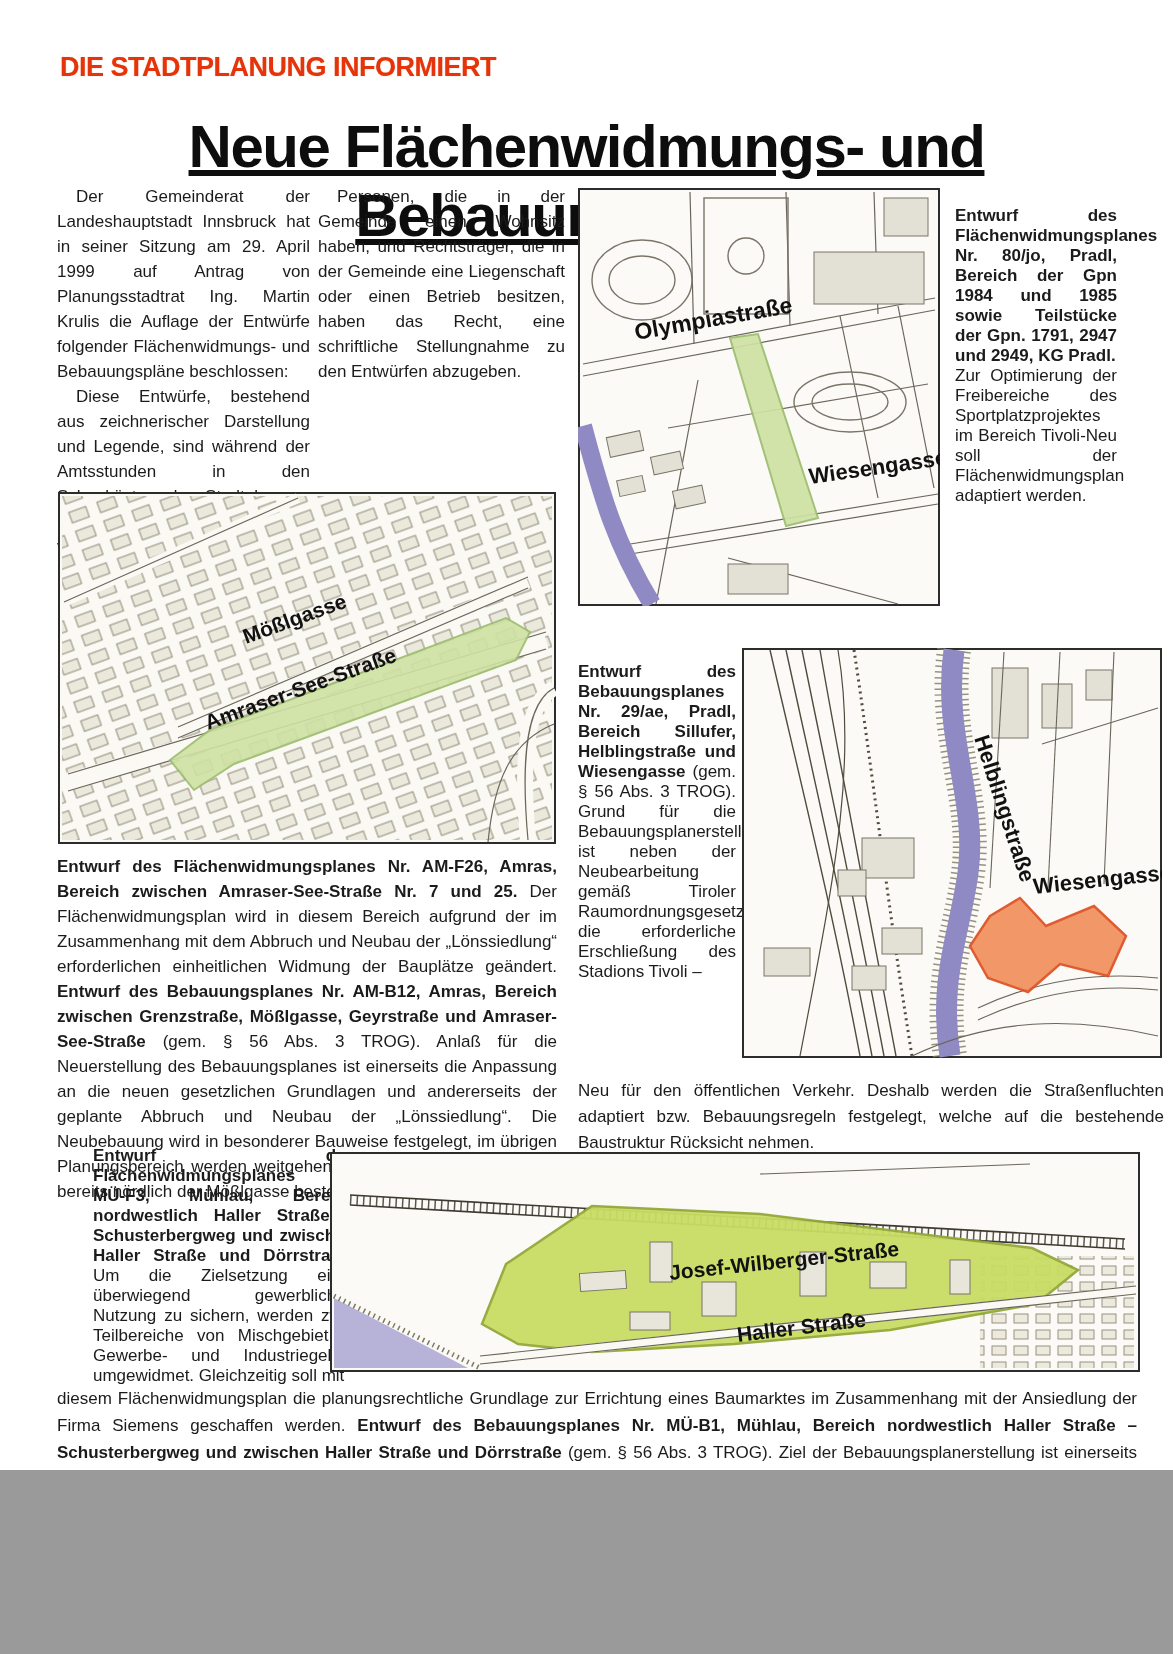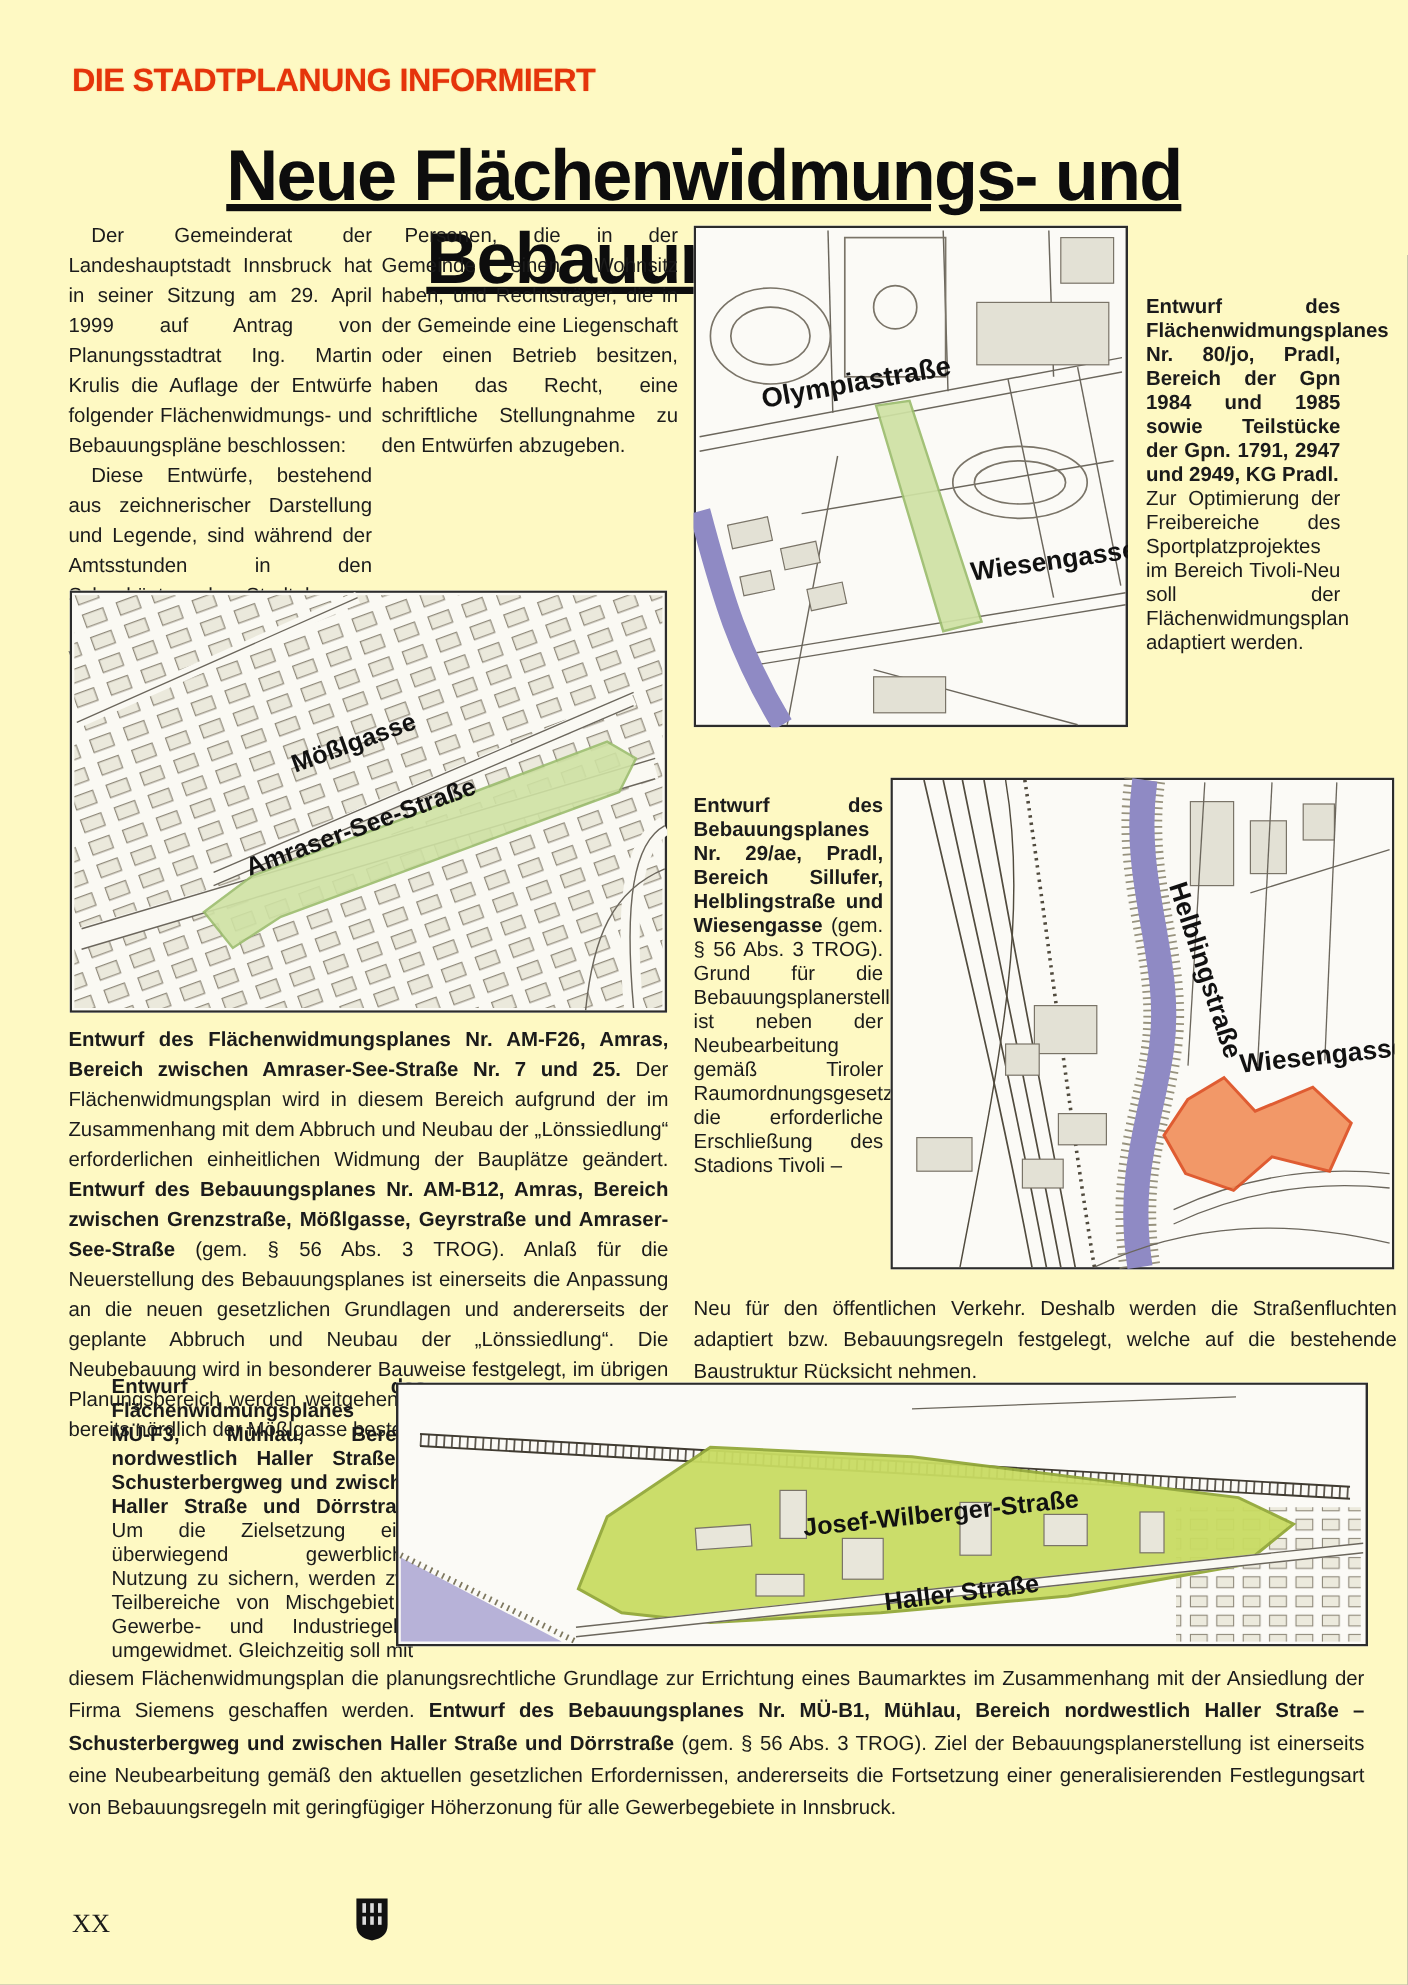--- a/index.html
+++ b/index.html
@@ -4,8 +4,8 @@
 <style>
   html,body { margin:0; padding:0; background:#9a9a9a; }
   .page {
-    position:relative; width:1173px; height:1654px; margin:0 auto;
-    background:#fef9c3; overflow:hidden;
+    position:relative; width:1173px; height:1470px; margin:0 auto;
+    background:#ffffff; overflow:hidden;
     font-family:"Liberation Sans", sans-serif; color:#1b1b1b;
   }
   .abs { position:absolute; }

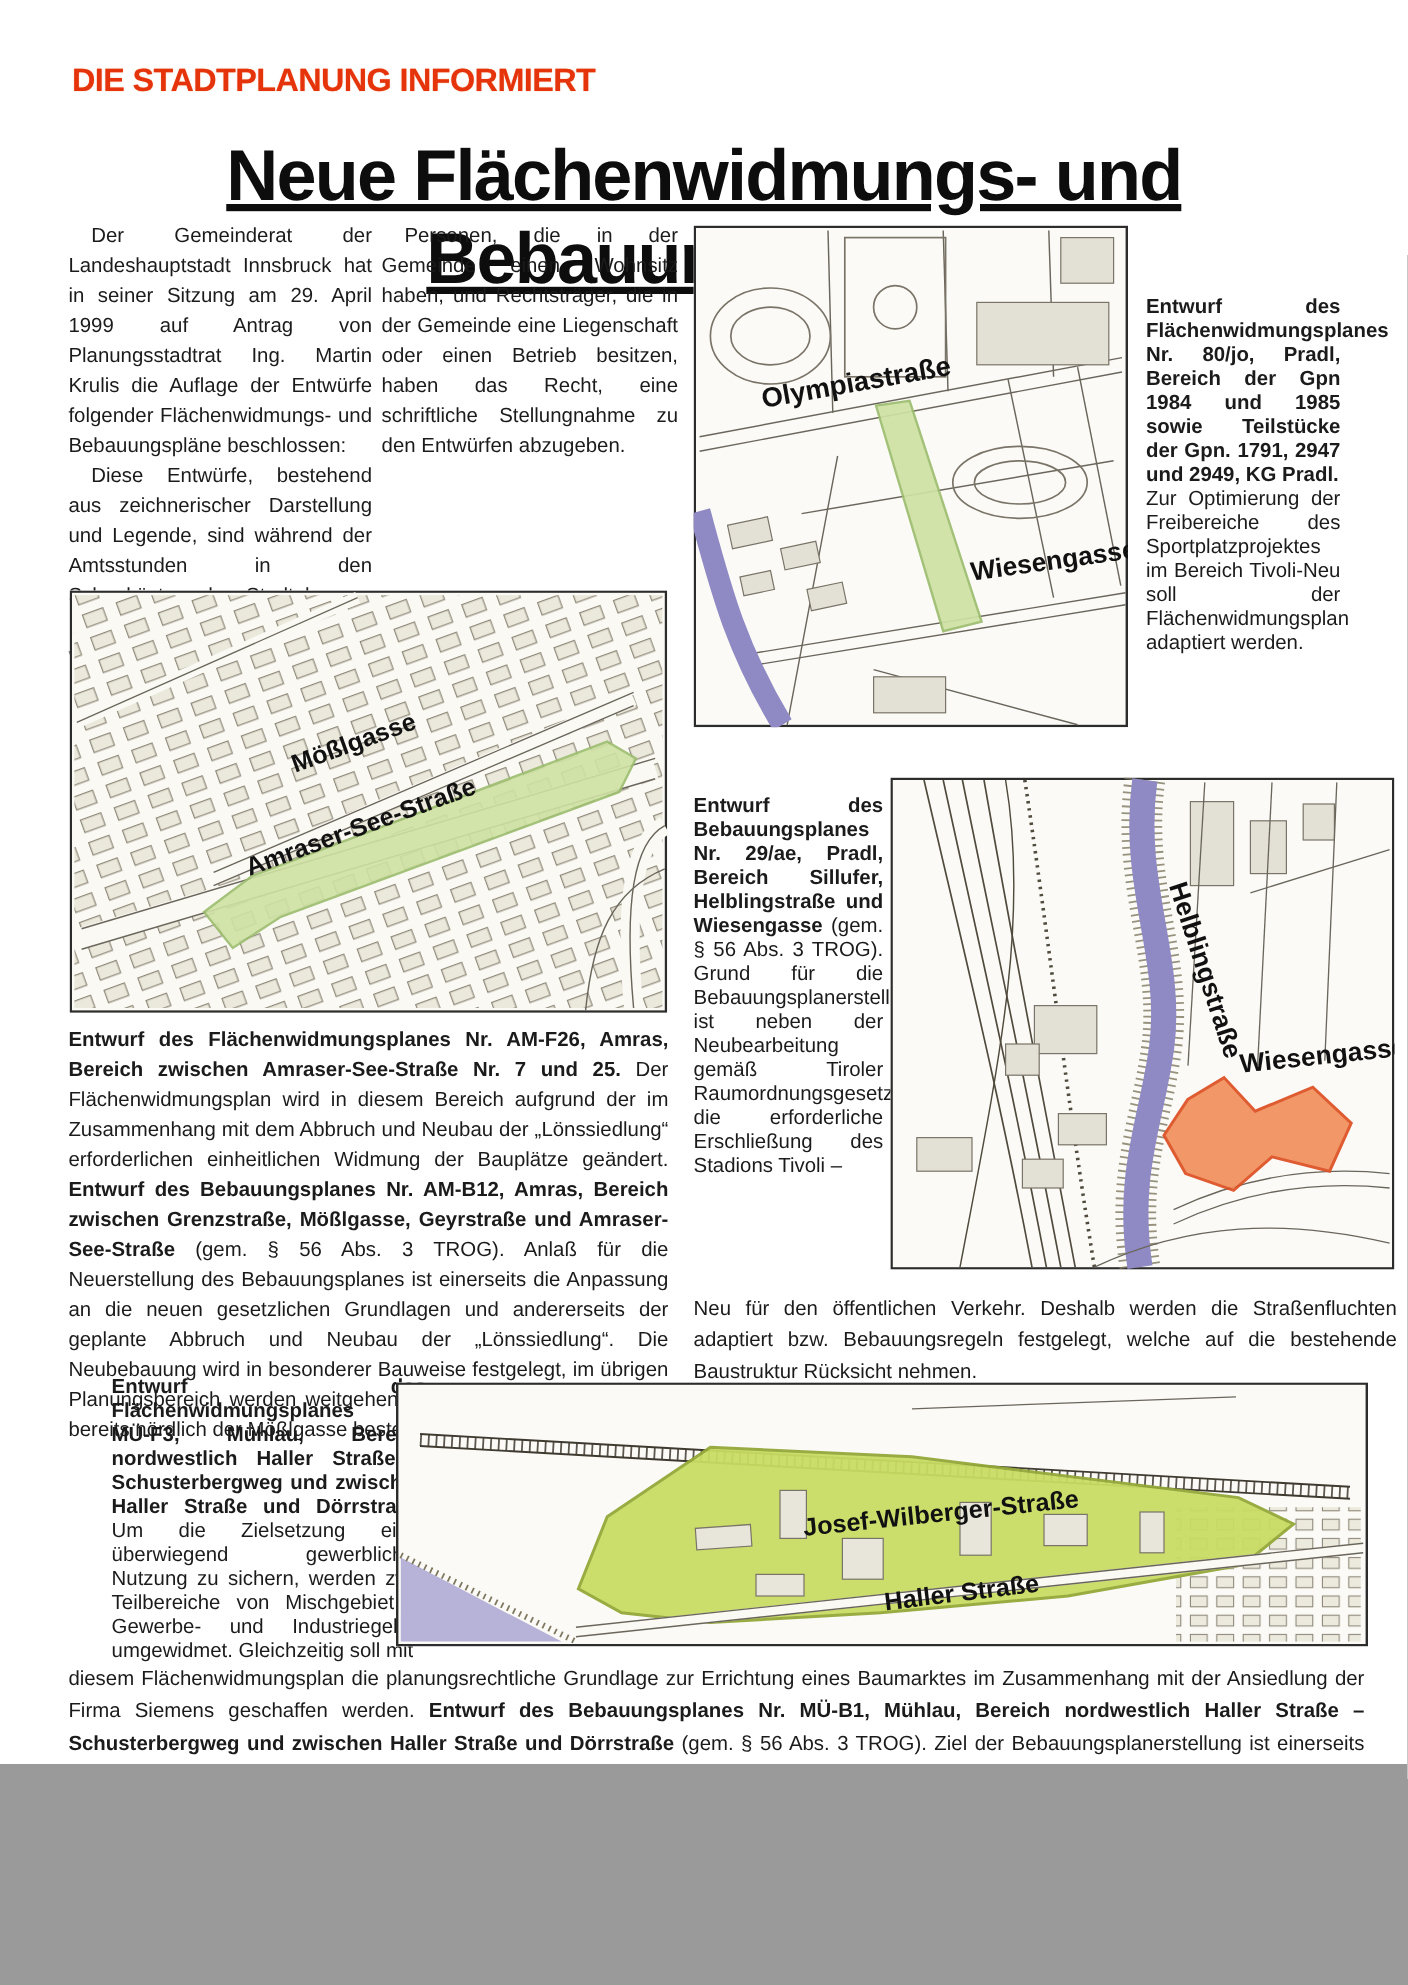--- a/index.html
+++ b/index.html
@@ -97,7 +97,7 @@
   </div>
 
   <div class="abs body-text tight" style="left:955px; top:206px; width:162px;">
-    <p style="text-indent:0;margin-top:40px;"><span class="bold-run">Entwurf des Flächenwidmungsplanes Nr. 80/jo, Pradl, Bereich der Gpn 1984 und 1985 sowie Teilstücke der Gpn. 1791, 2947 und 2949, KG Pradl.</span><br>
+    <p style="text-indent:0;"><span class="bold-run">Entwurf des Flächenwidmungsplanes Nr. 80/jo, Pradl, Bereich der Gpn 1984 und 1985 sowie Teilstücke der Gpn. 1791, 2947 und 2949, KG Pradl.</span><br>
        <span>Zur Optimierung der Freibereiche des Sportplatzprojektes im Bereich Tivoli-Neu soll der Flächenwidmungsplan adaptiert werden.</span></p>
   </div>
 

